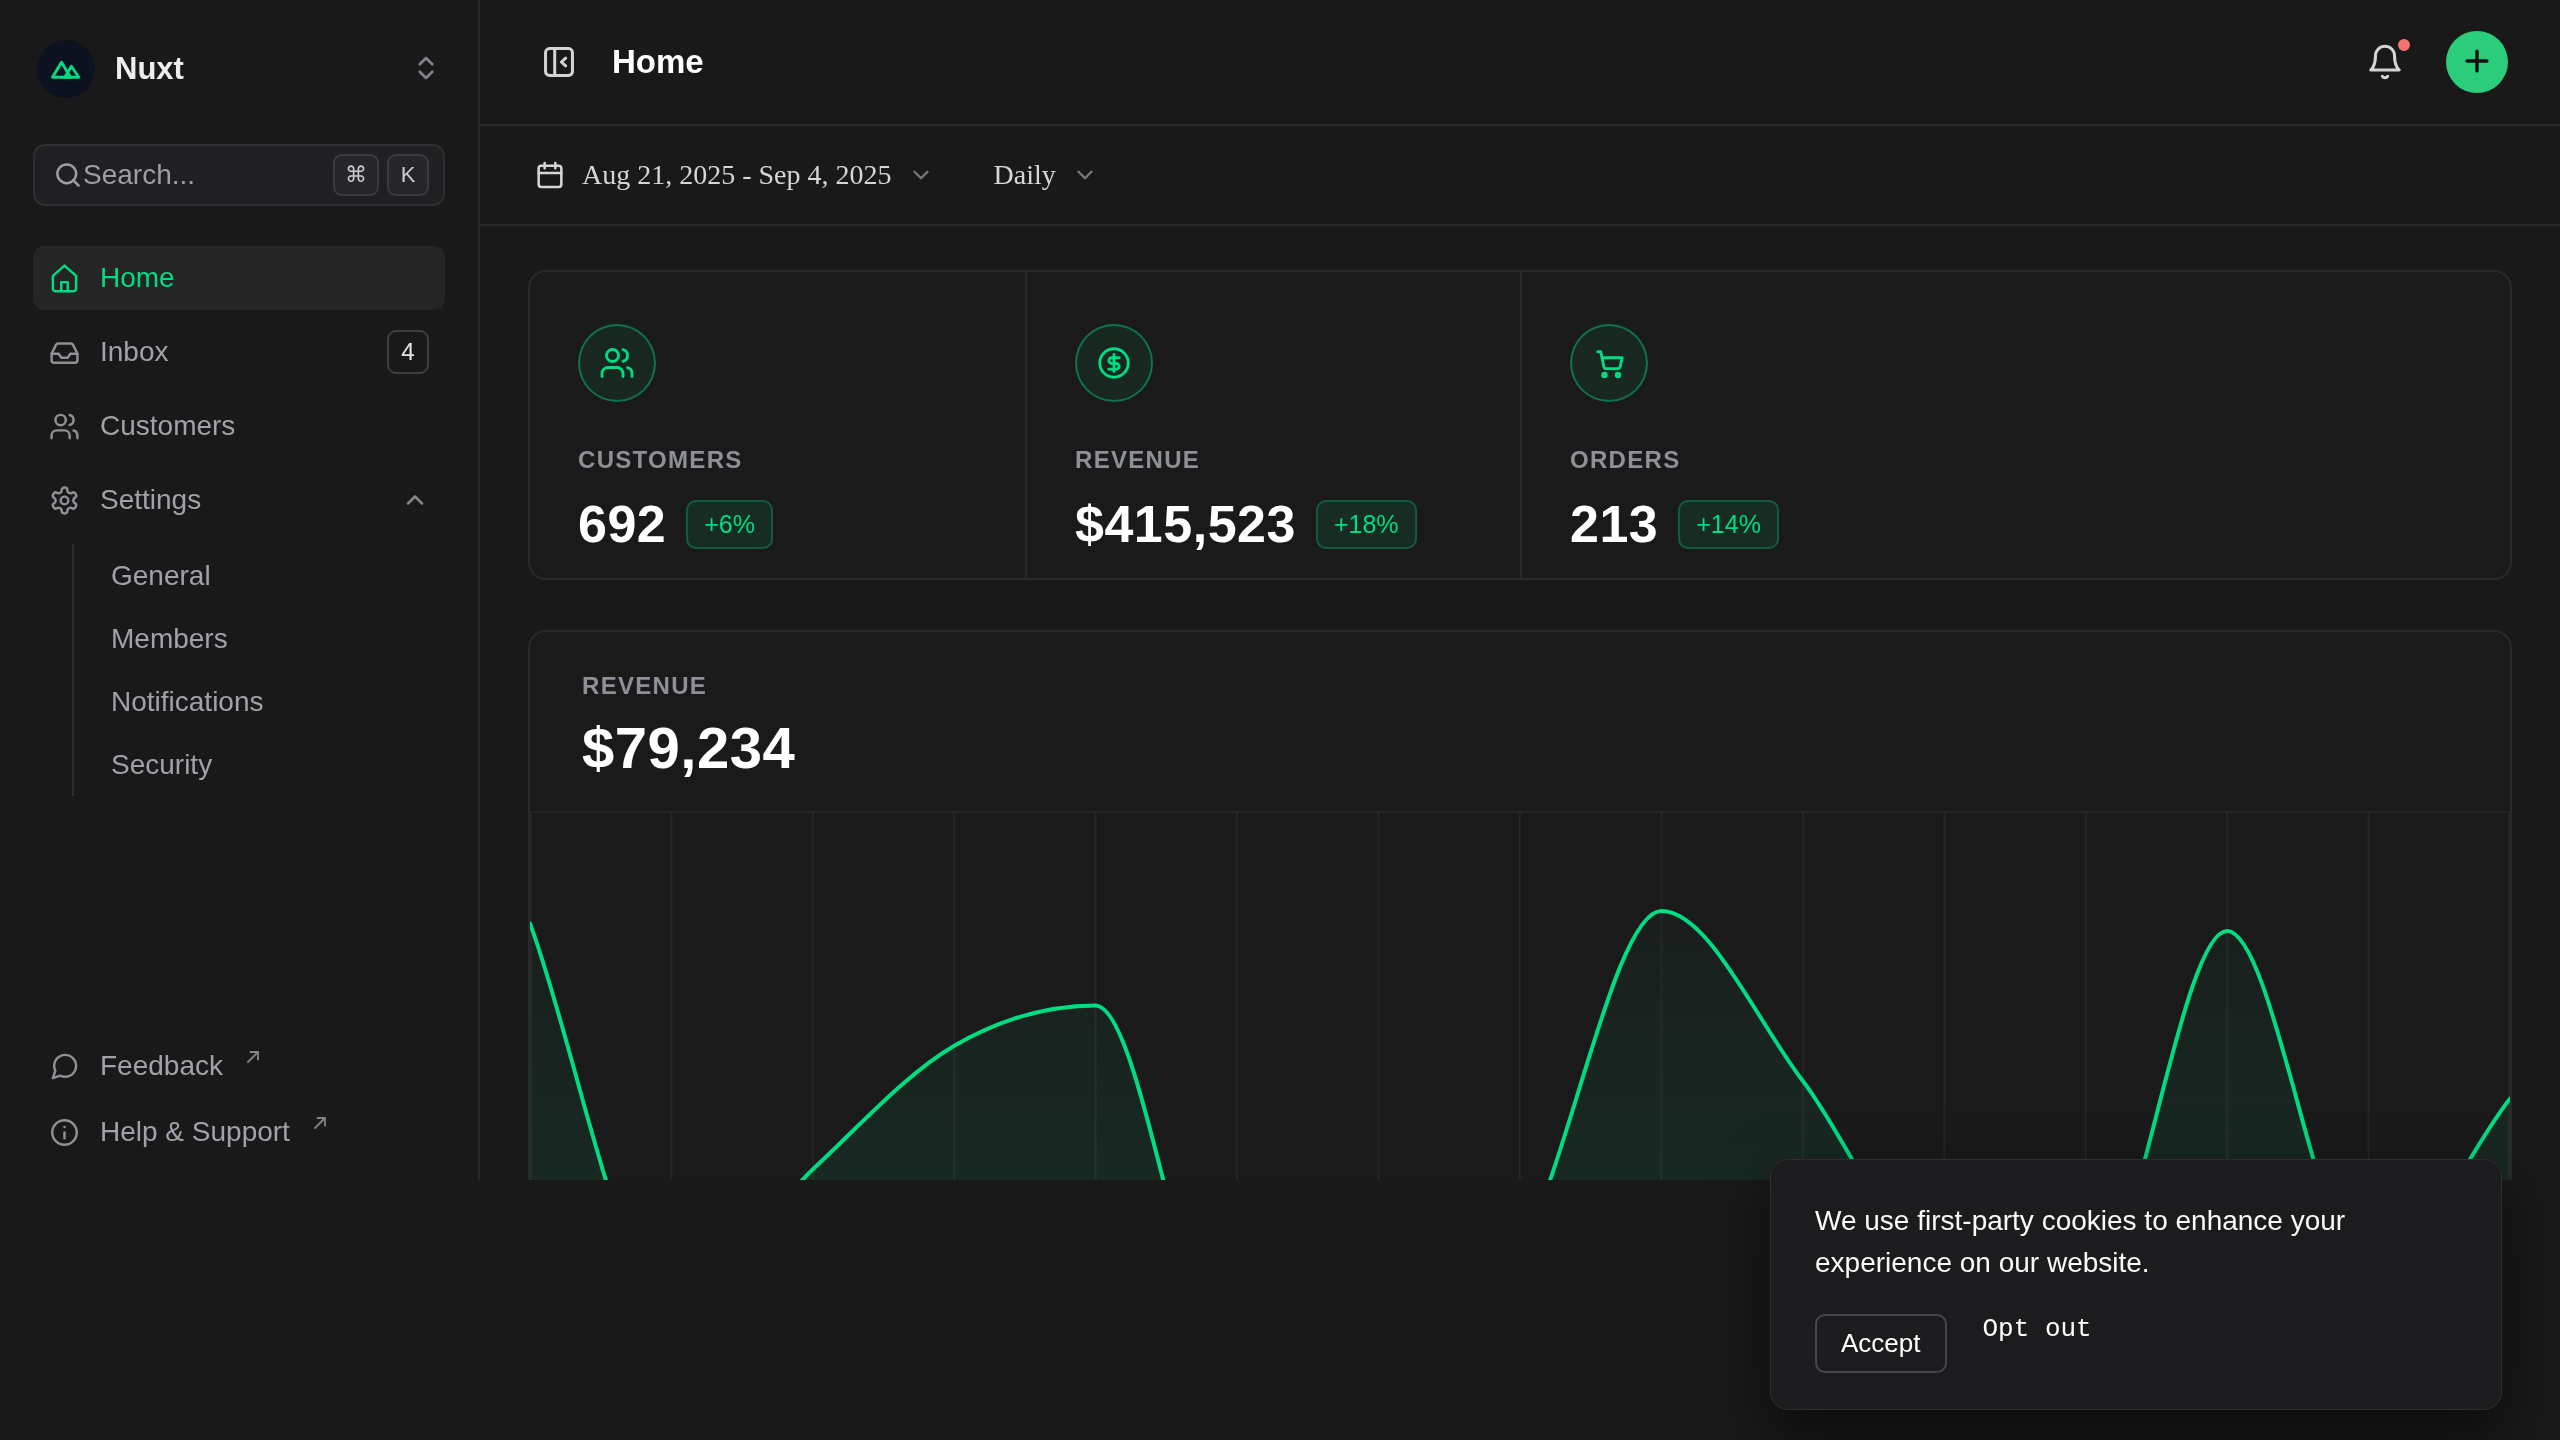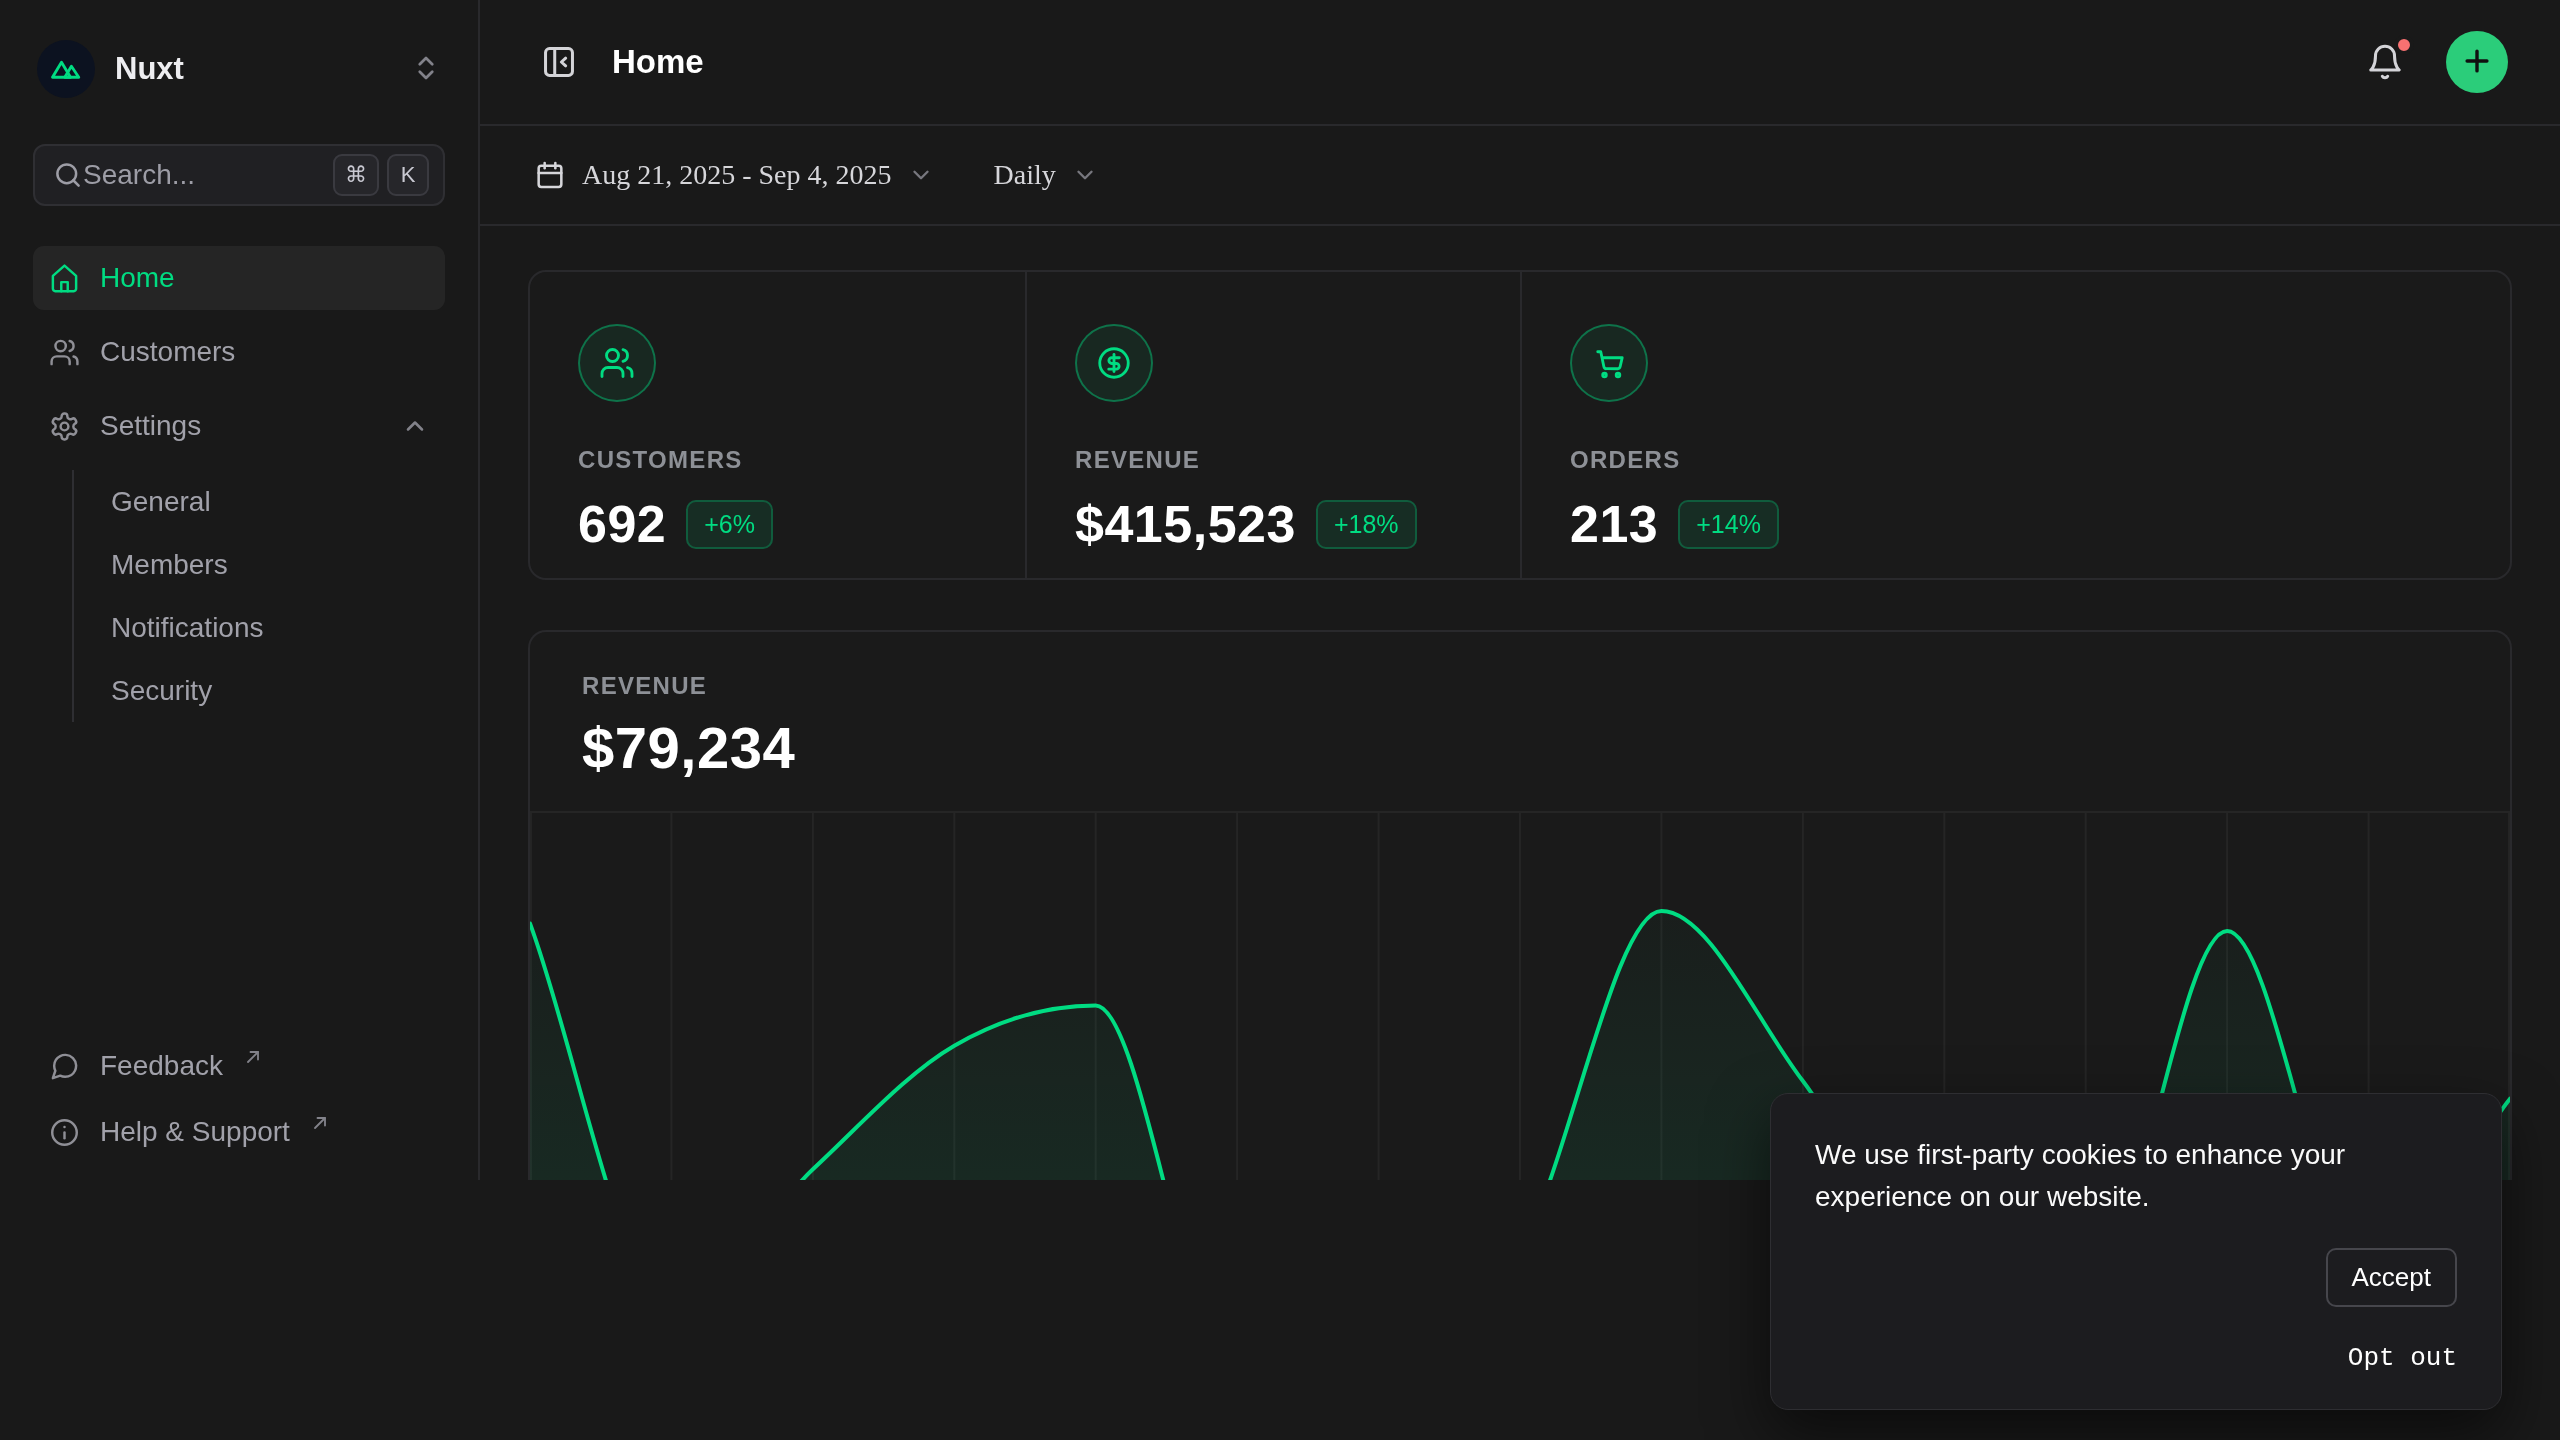--- a/index.html
+++ b/index.html
@@ -169,6 +169,16 @@
           <span class="lbl">Home</span>
         </a>
 
+        <a class="side-item">
+          <span class="icn">
+            <svg viewBox="0 0 24 24" fill="none" stroke="currentColor" stroke-width="1.9" stroke-linecap="round" stroke-linejoin="round">
+              <polyline points="22 13 16.5 13 14.5 16 9.5 16 7.5 13 2 13"></polyline>
+              <path d="M5.4 6.1 2 13v5a2 2 0 0 0 2 2h16a2 2 0 0 0 2-2v-5l-3.4-6.9A2 2 0 0 0 16.8 5H7.2a2 2 0 0 0-1.8 1.1z"></path>
+            </svg>
+          </span>
+          <span class="lbl">Inbox</span>
+          <span class="count-badge">4</span>
+        </a>
 
         <a class="side-item">
           <span class="icn">

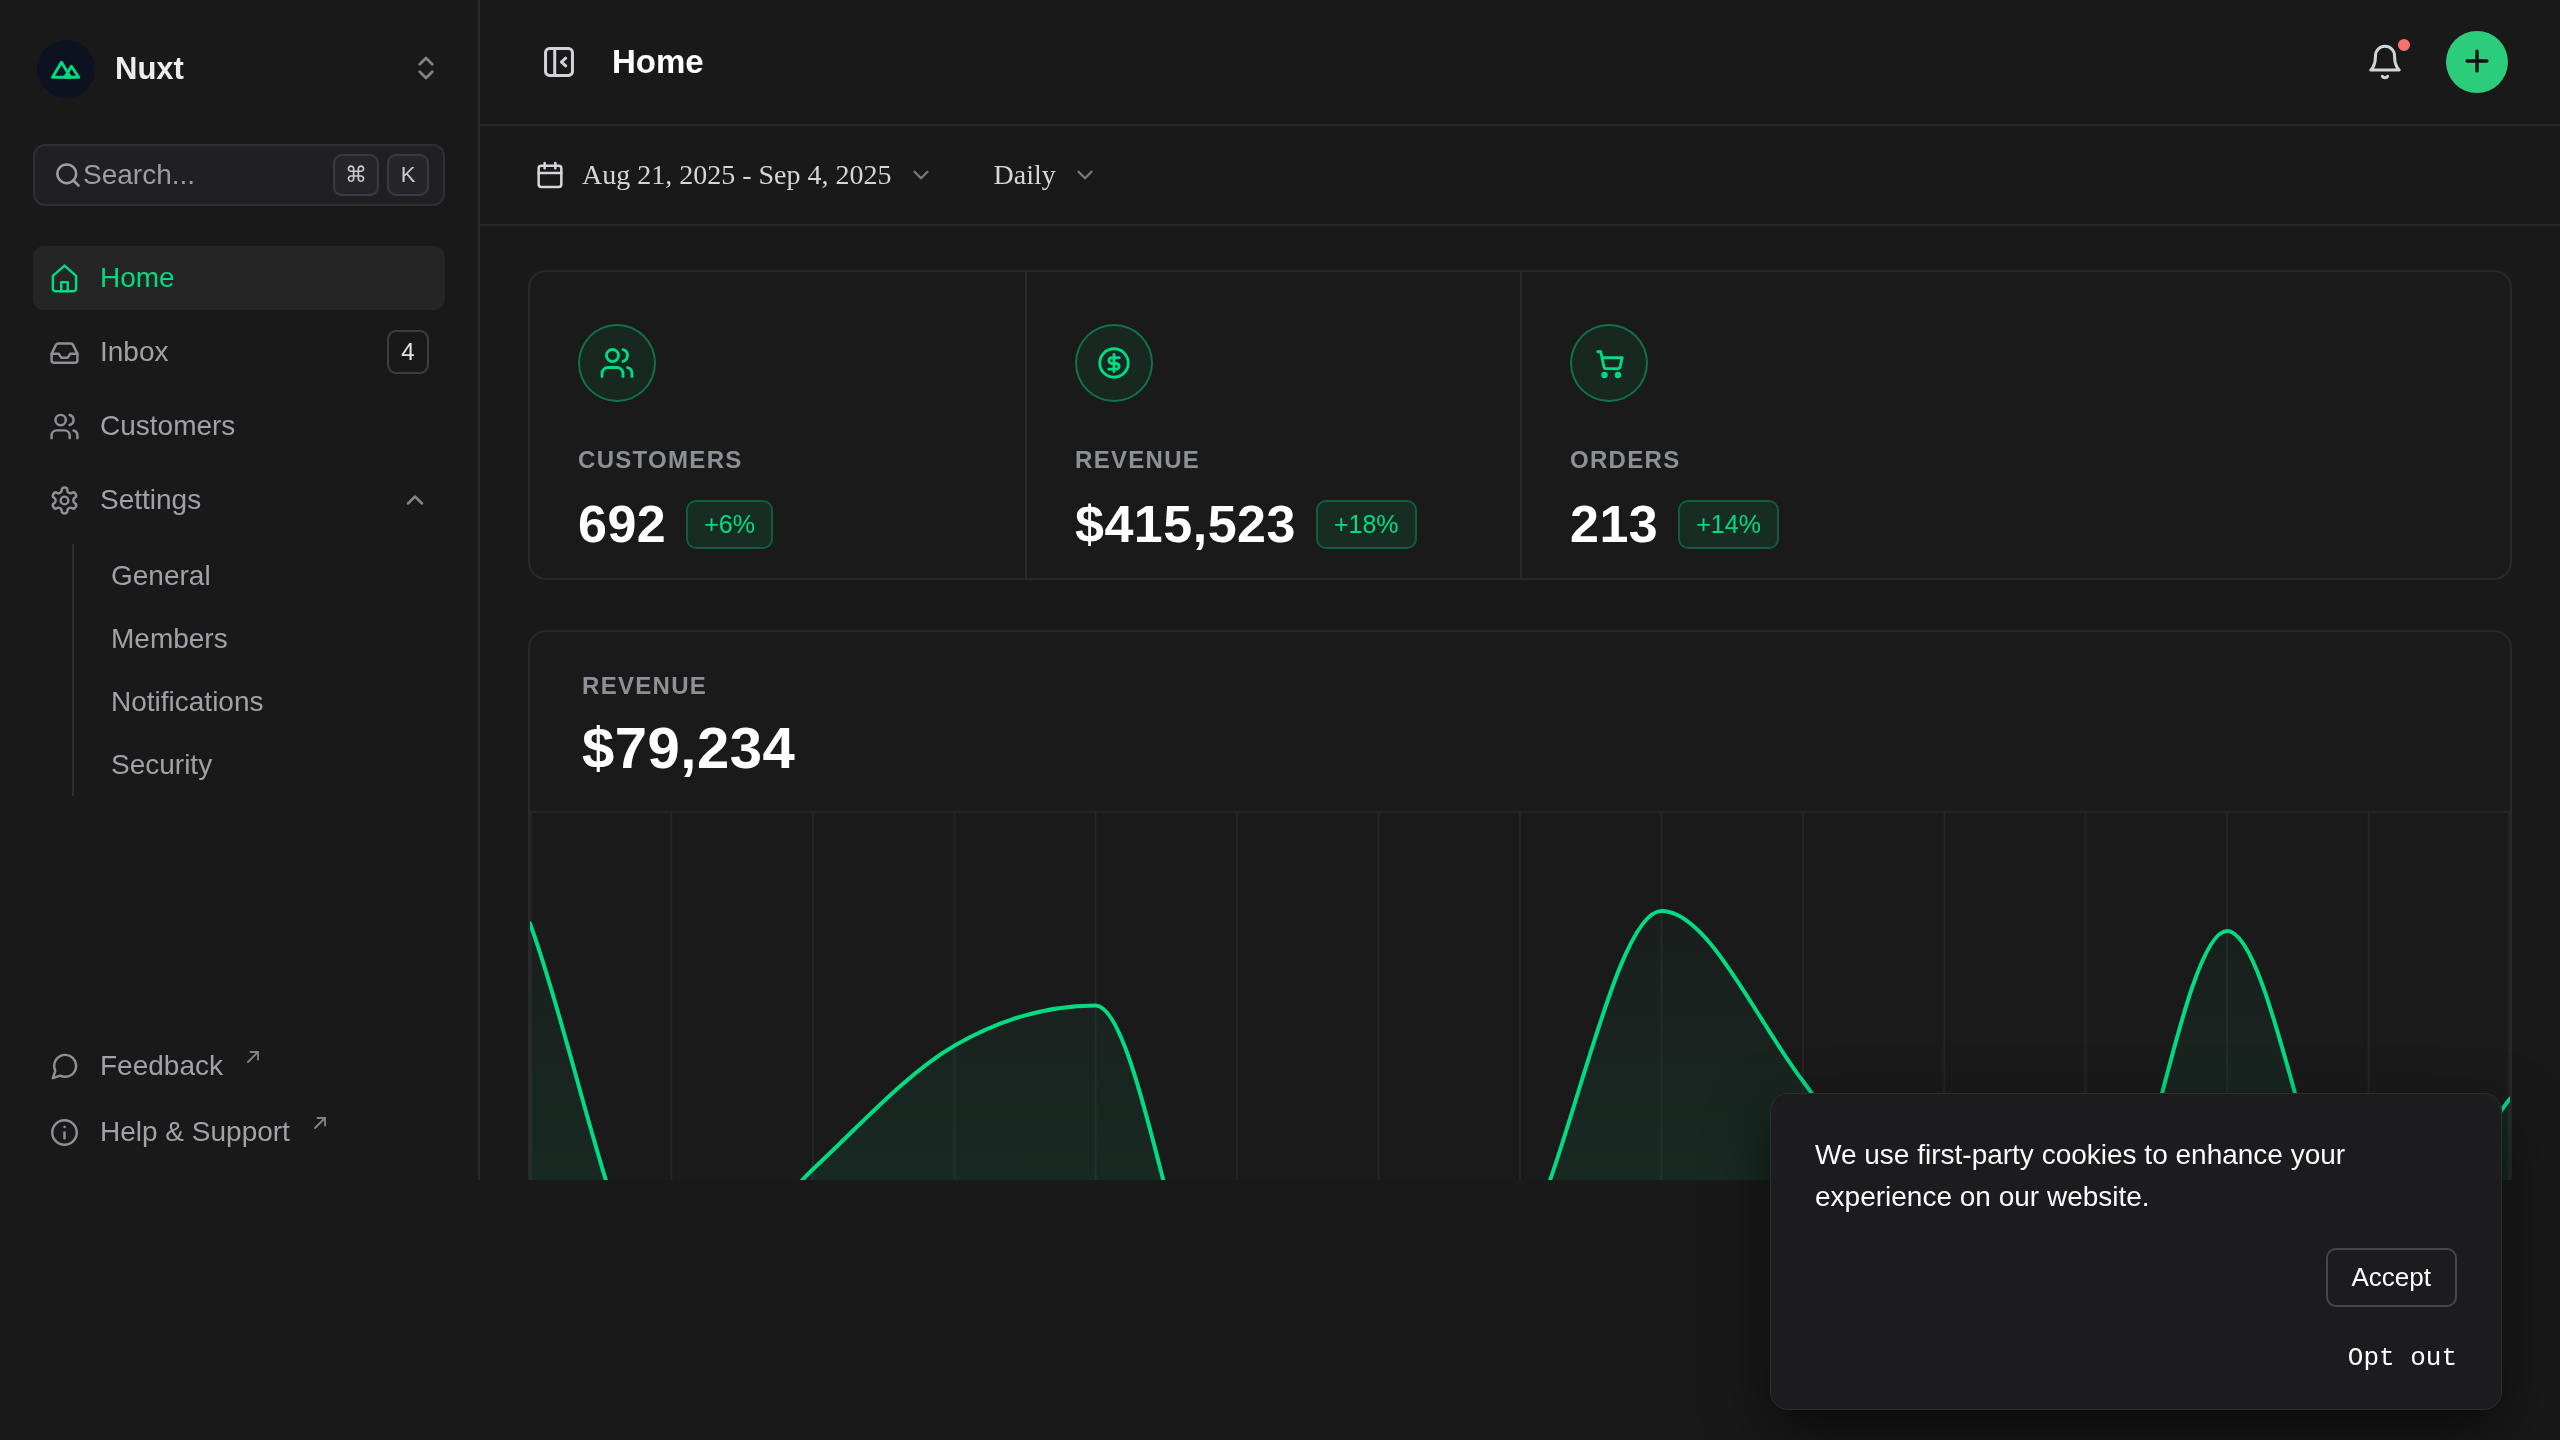--- a/index.html
+++ b/index.html
@@ -115,7 +115,7 @@
   .cookie{position:fixed;right:58px;bottom:30px;width:732px;background:#1c1c1f;border:1px solid #2e2e32;
     border-radius:18px;padding:40px 44px 36px;box-shadow:0 24px 60px rgba(0,0,0,.55);z-index:50;}
   .cookie-msg{font-size:28px;line-height:42px;color:#fafafa;}
-  .cookie-actions{margin-top:30px;display:flex;align-items:flex-end;gap:36px;flex-direction:column;}
+  .cookie-actions{margin-top:30px;display:flex;align-items:flex-start;gap:36px;}
   .accept-btn{background:none;border:2px solid #46464c;border-radius:10px;color:#fff;
     font-size:26px;font-weight:500;padding:12px 24px;cursor:pointer;font-family:inherit;}
   .optout-btn{background:none;border:none;color:#ffffff;font-size:26px;font-weight:500;cursor:pointer;font-family:Liberation Mono, monospace;}

